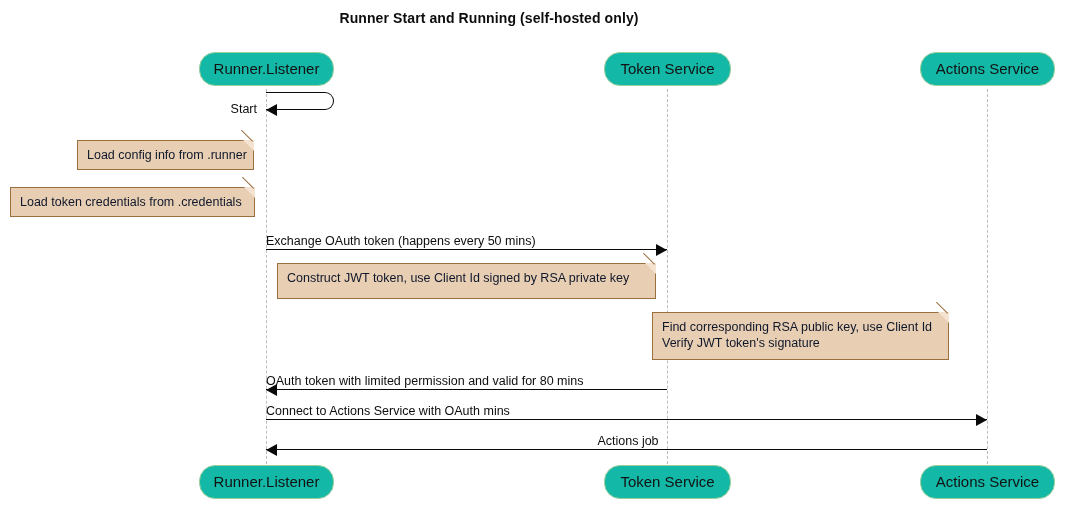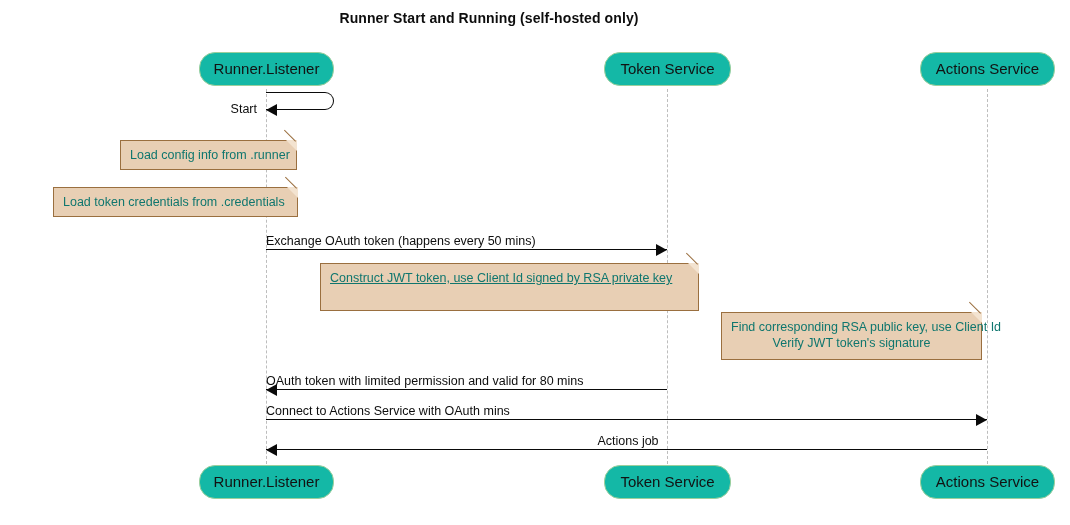--- a/index.html
+++ b/index.html
@@ -109,13 +109,12 @@
     box-sizing: border-box;
     background: #e8cfb4;
     border: 1px solid #9a6f3f;
-    color: #0f766e;
+    color: #0f172a;
     font-size: 12.5px;
     padding: 6px 9px 6px 9px;
     z-index: 5;
     white-space: pre;
     line-height: 16px;
-    margin-left: 43px;
   }
   .note .dogear {
     position: absolute;

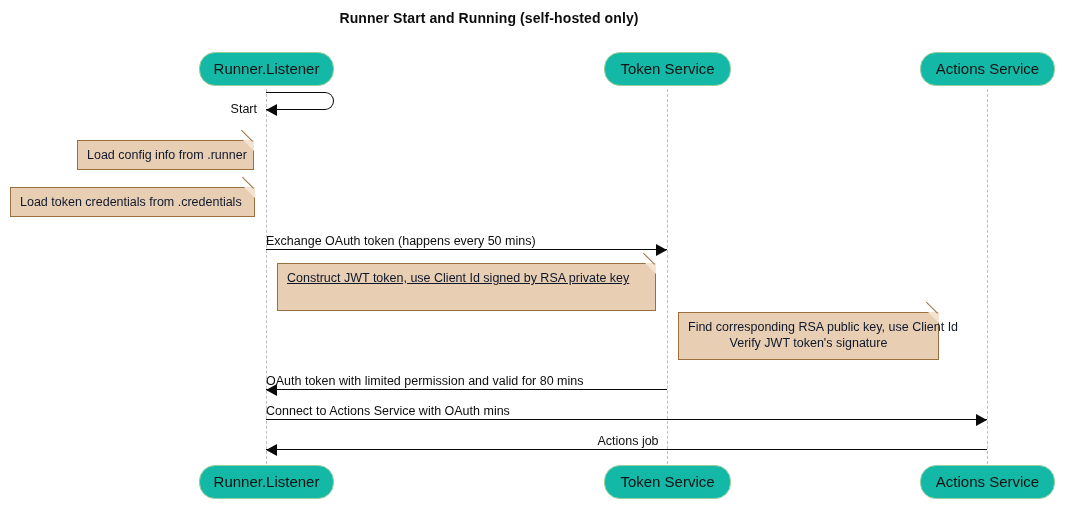--- a/index.html
+++ b/index.html
@@ -192,7 +192,7 @@
   <div id="notes">
       <div class="note" style="left: 77px; top: 140px; width: 177px; height: 30px;"><span class="dogear"></span><span class="dogear-line"></span><span class="note-text">Load config info from .runner</span></div>
       <div class="note" style="left: 10px; top: 187px; width: 245px; height: 30px;"><span class="dogear"></span><span class="dogear-line"></span><span class="note-text">Load token credentials from .credentials</span></div>
-      <div class="note" style="left: 277px; top: 263px; width: 379px; height: 48px; text-decoration: underline;"><span class="dogear"></span><span class="dogear-line"></span><span class="note-text">Construct JWT token, use Client Id signed by RSA private key</span></div>
+      <div class="note" style="left: 277px; top: 263px; width: 379px; height: 36px;"><span class="dogear"></span><span class="dogear-line"></span><span class="note-text">Construct JWT token, use Client Id signed by RSA private key</span></div>
       <div class="note" style="left: 678px; top: 312px; width: 261px; height: 48px; text-align: center;"><span class="dogear"></span><span class="dogear-line"></span><span class="note-text">Find corresponding RSA public key, use Client Id
 Verify JWT token's signature</span></div>
     </div>

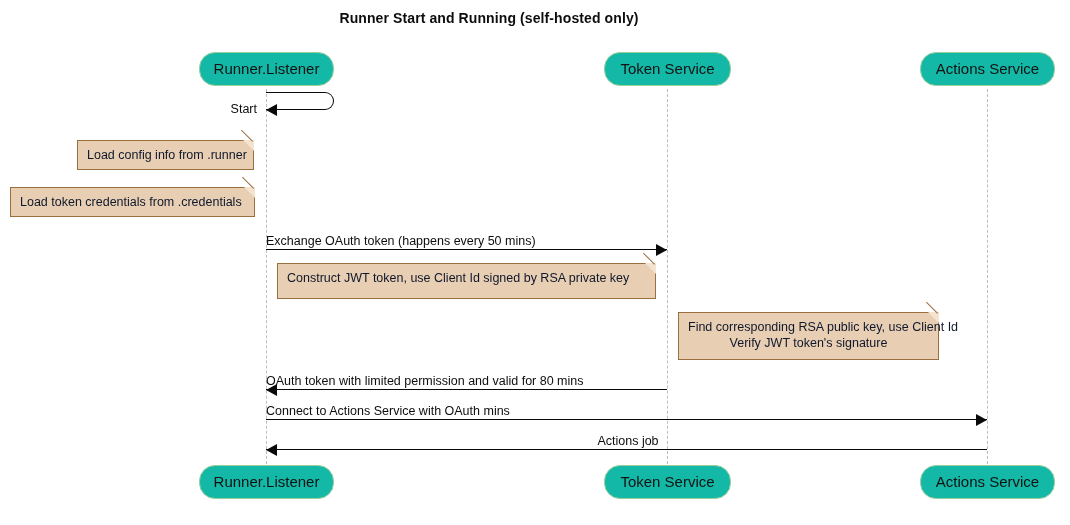--- a/index.html
+++ b/index.html
@@ -193,7 +193,7 @@
       <div class="note" style="left: 77px; top: 140px; width: 177px; height: 30px;"><span class="dogear"></span><span class="dogear-line"></span><span class="note-text">Load config info from .runner</span></div>
       <div class="note" style="left: 10px; top: 187px; width: 245px; height: 30px;"><span class="dogear"></span><span class="dogear-line"></span><span class="note-text">Load token credentials from .credentials</span></div>
       <div class="note" style="left: 277px; top: 263px; width: 379px; height: 36px;"><span class="dogear"></span><span class="dogear-line"></span><span class="note-text">Construct JWT token, use Client Id signed by RSA private key</span></div>
-      <div class="note" style="left: 678px; top: 312px; width: 261px; height: 48px; text-align: center;"><span class="dogear"></span><span class="dogear-line"></span><span class="note-text">Find corresponding RSA public key, use Client Id
+      <div class="note" style="left: 652px; top: 312px; width: 297px; height: 48px;"><span class="dogear"></span><span class="dogear-line"></span><span class="note-text">Find corresponding RSA public key, use Client Id
 Verify JWT token's signature</span></div>
     </div>
 

